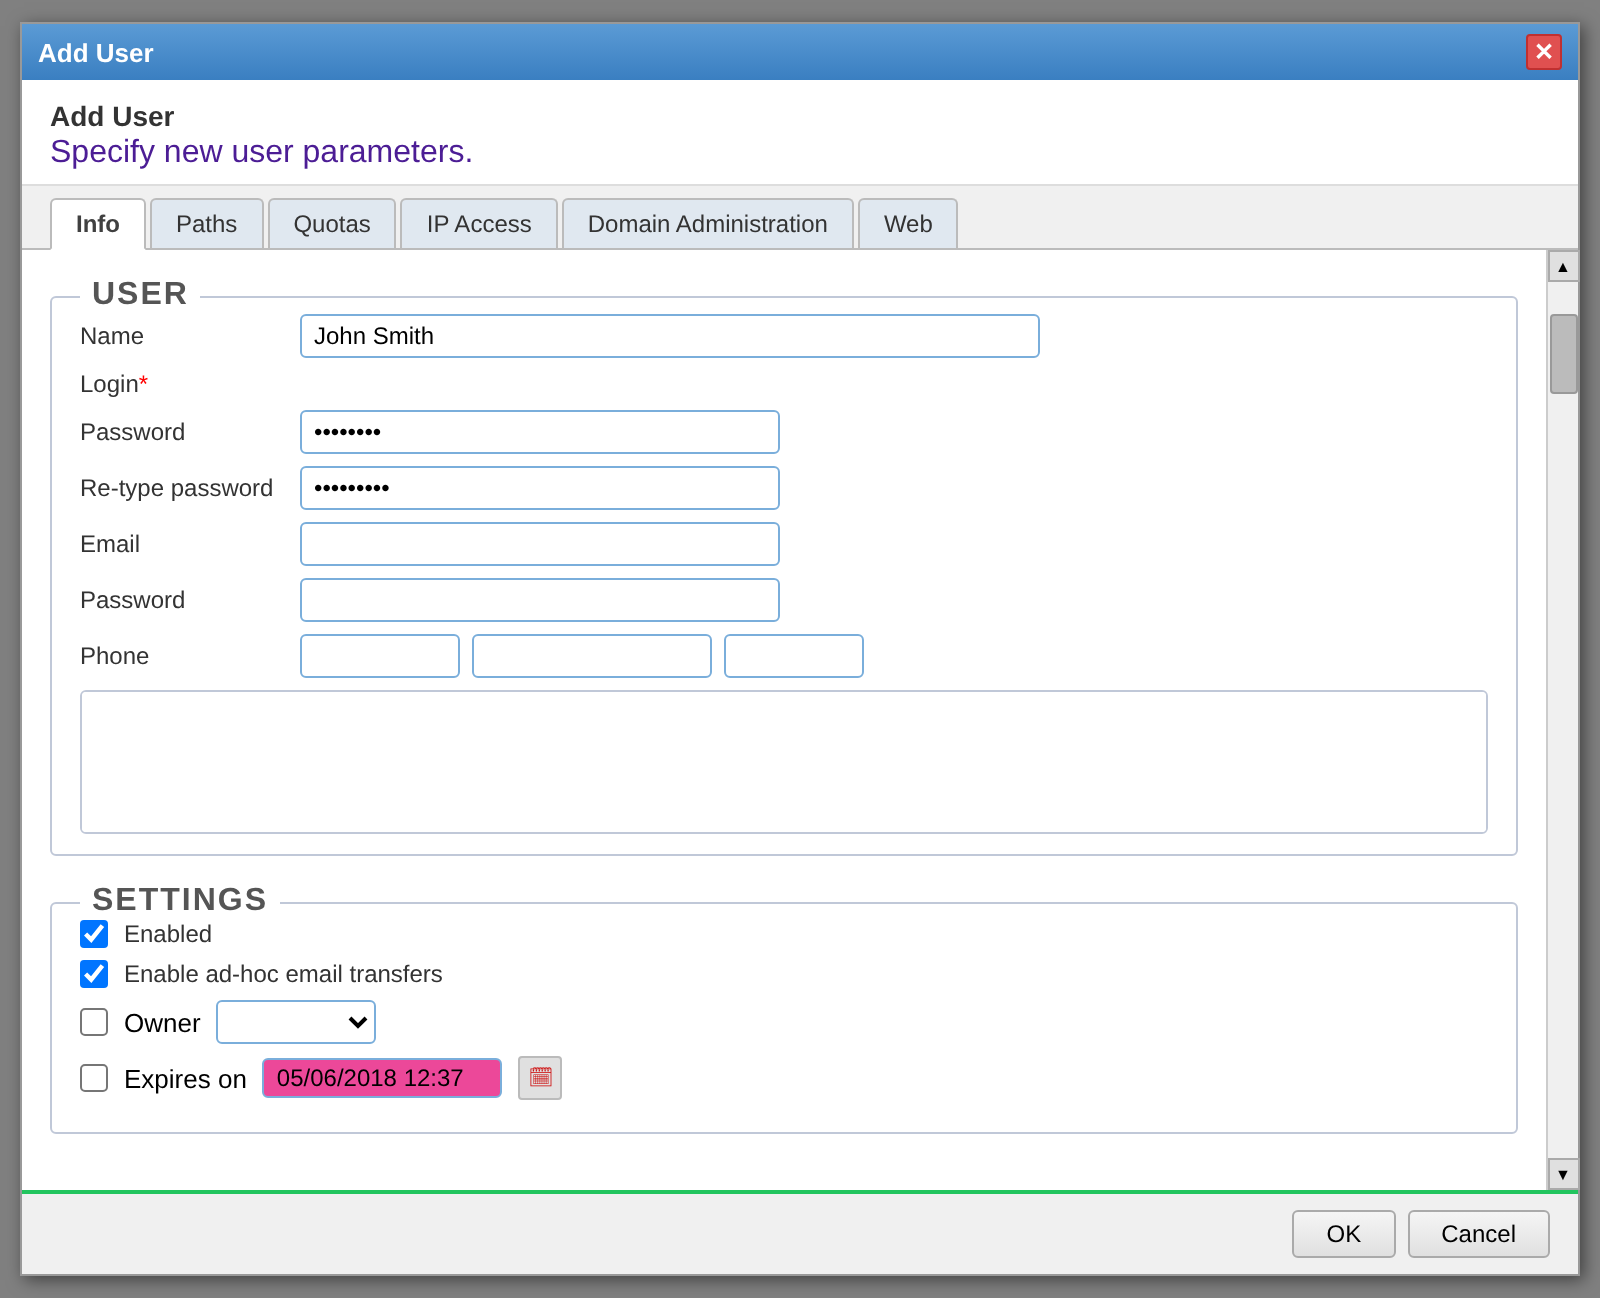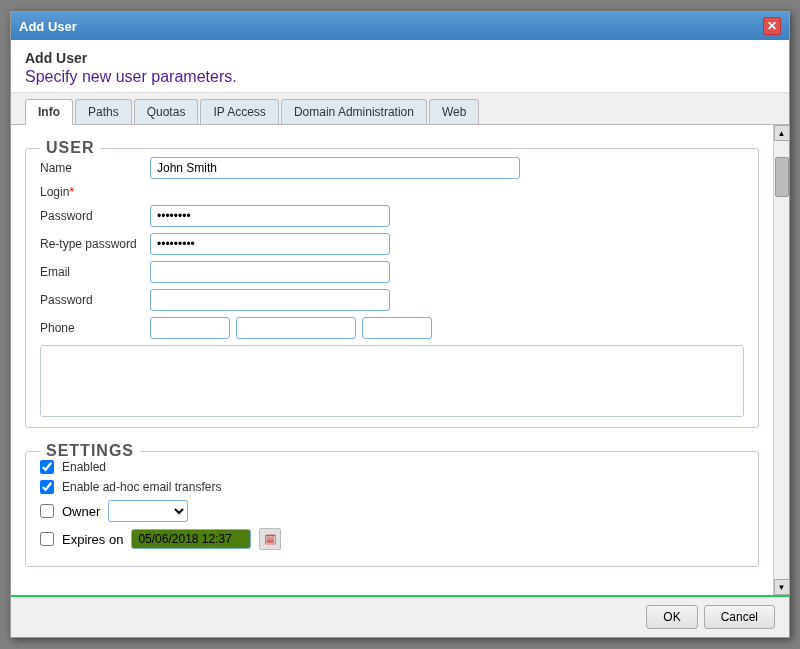--- a/index.html
+++ b/index.html
@@ -209,7 +209,7 @@
       padding: 2px 6px;
       font-size: 12px;
       width: 120px;
-      background: #4d7c0f;
+      background: #ec4899;
     }
     .calendar-btn {
       width: 22px;

